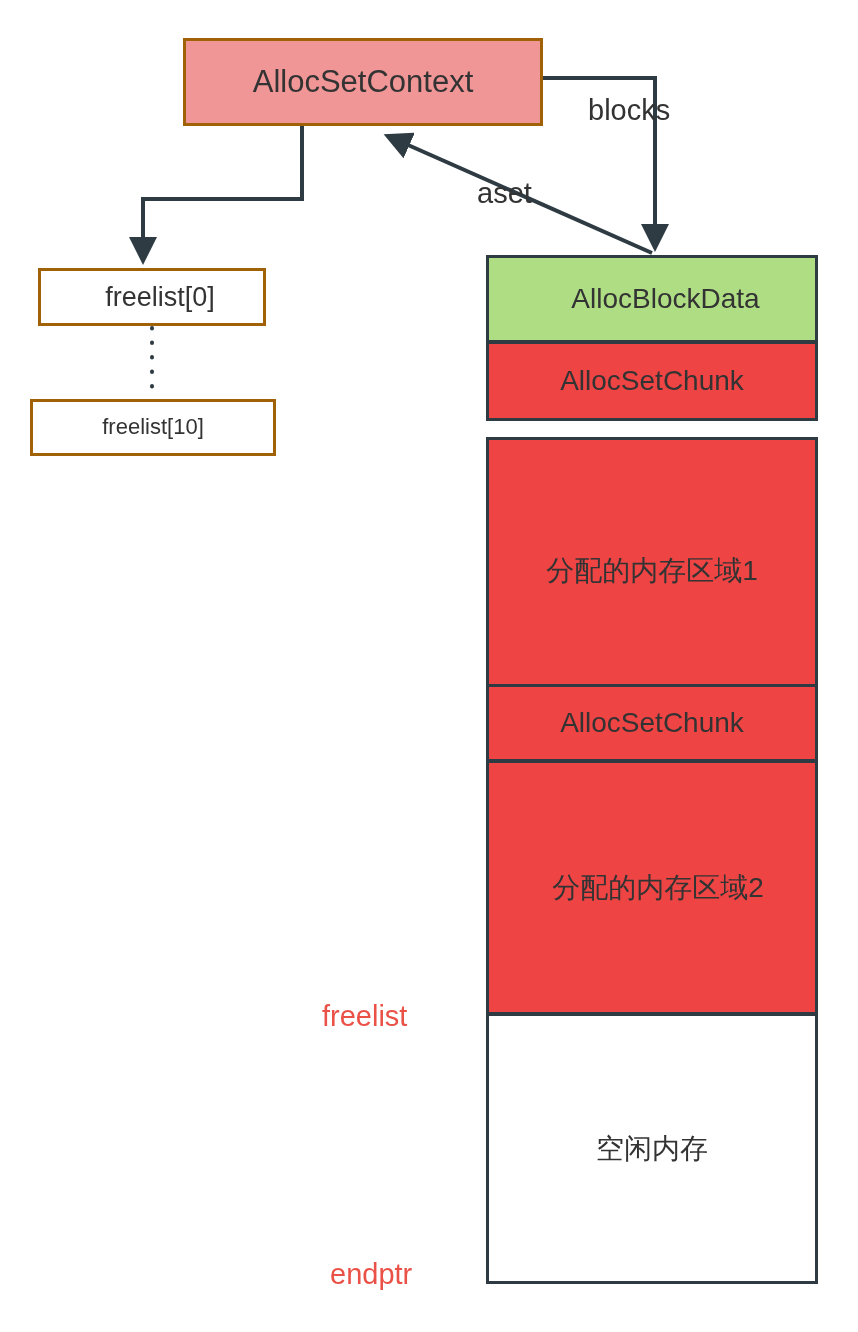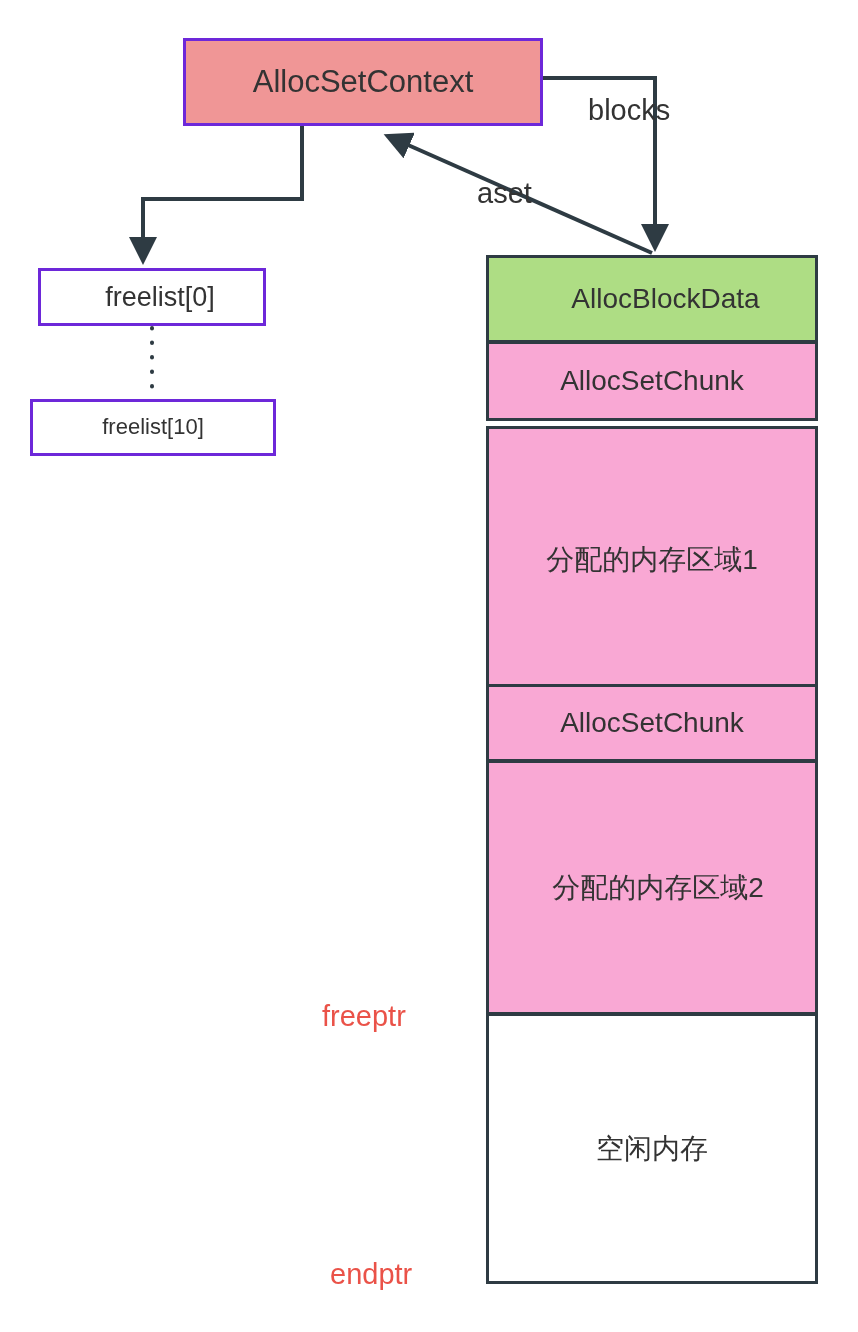--- a/index.html
+++ b/index.html
@@ -22,7 +22,7 @@
   .node {
     position: absolute;
     box-sizing: border-box;
-    border: 3px solid #6d28d9;
+    border: 3px solid #a16207;
     display: flex;
     align-items: center;
     justify-content: center;

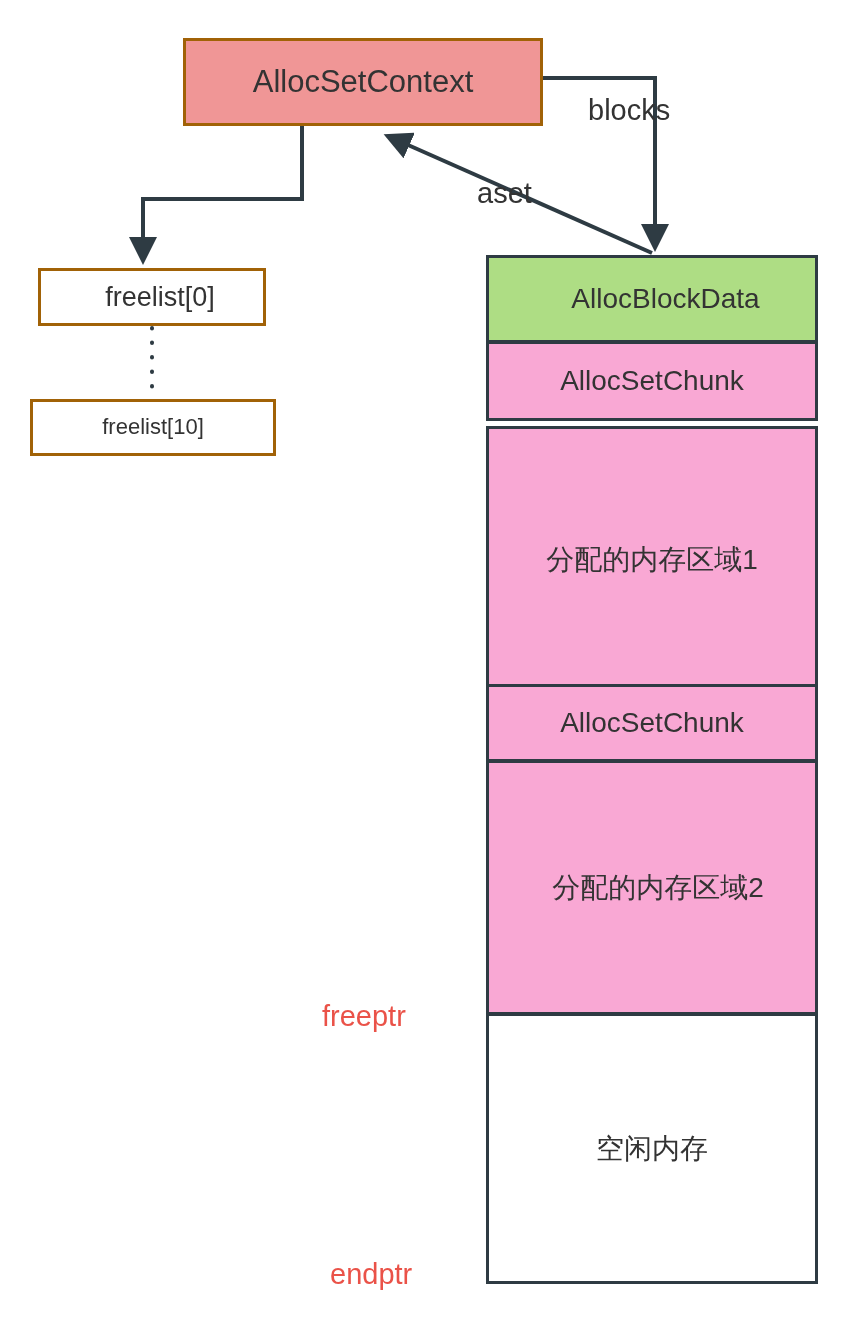--- a/index.html
+++ b/index.html
@@ -69,7 +69,7 @@
     font-size: 28px;
   }
   .blk.green  { background: #aedd84; padding-left: 27px; }
-  .blk.cyan   { background: #f9a8d4; text-align: right; }
+  .blk.cyan   { background: #ef4444; text-align: right; }
   .blk.white  { background: #ffffff; }
 
   .blk-1 { top: 255px;  height: 88px;  }

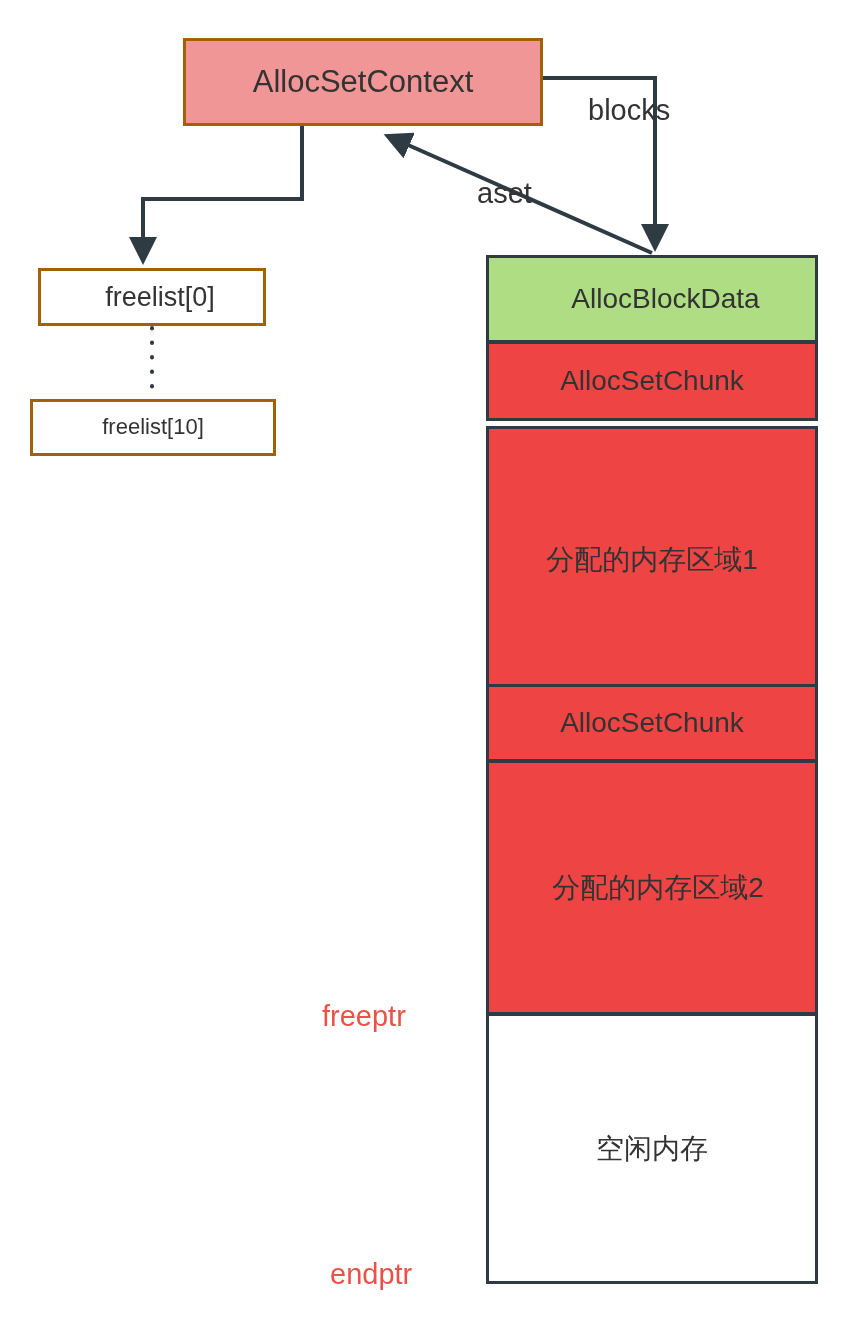--- a/index.html
+++ b/index.html
@@ -74,7 +74,7 @@
 
   .blk-1 { top: 255px;  height: 88px;  }
   .blk-2 { top: 341px;  height: 80px;  }
-  .blk-3 { top: 426px;  height: 267px; }
+  .blk-3 { top: 437px;  height: 267px; }
   .blk-4 { top: 684px;  height: 78px;  }
   .blk-5 { top: 760px;  height: 255px; padding-left: 12px; }
   .blk-6 { top: 1013px; height: 271px; }

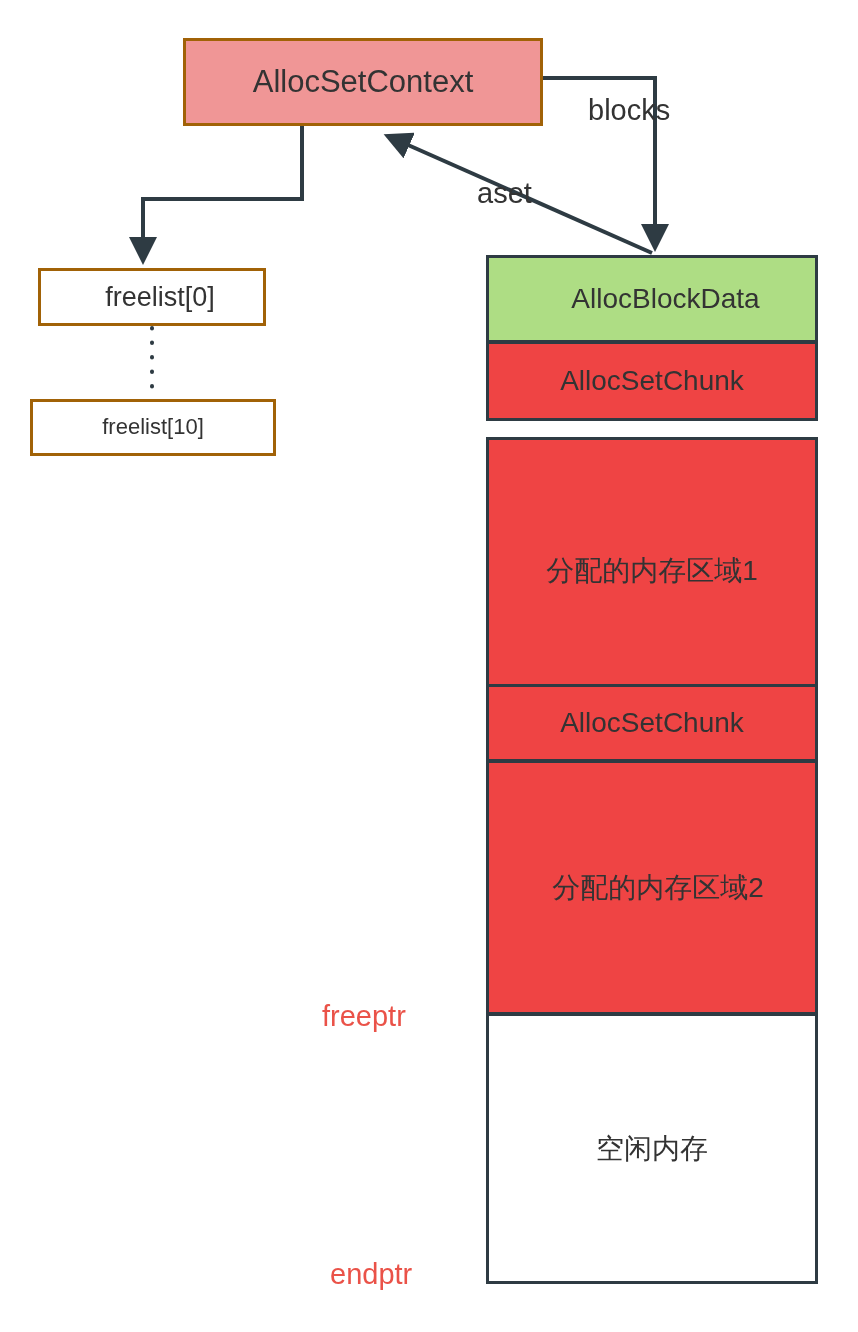--- a/index.html
+++ b/index.html
@@ -173,7 +173,7 @@
     <span>空闲内存</span>
   </div>
 
-  <div class="ptr-label" style="left:322px; top:1000px;">freeptr</div>
+  <div class="ptr-label" style="left:322px; top:1000px;">freelist</div>
 
   <div class="ptr-label" style="left:330px; top:1258px;">endptr</div>
 

